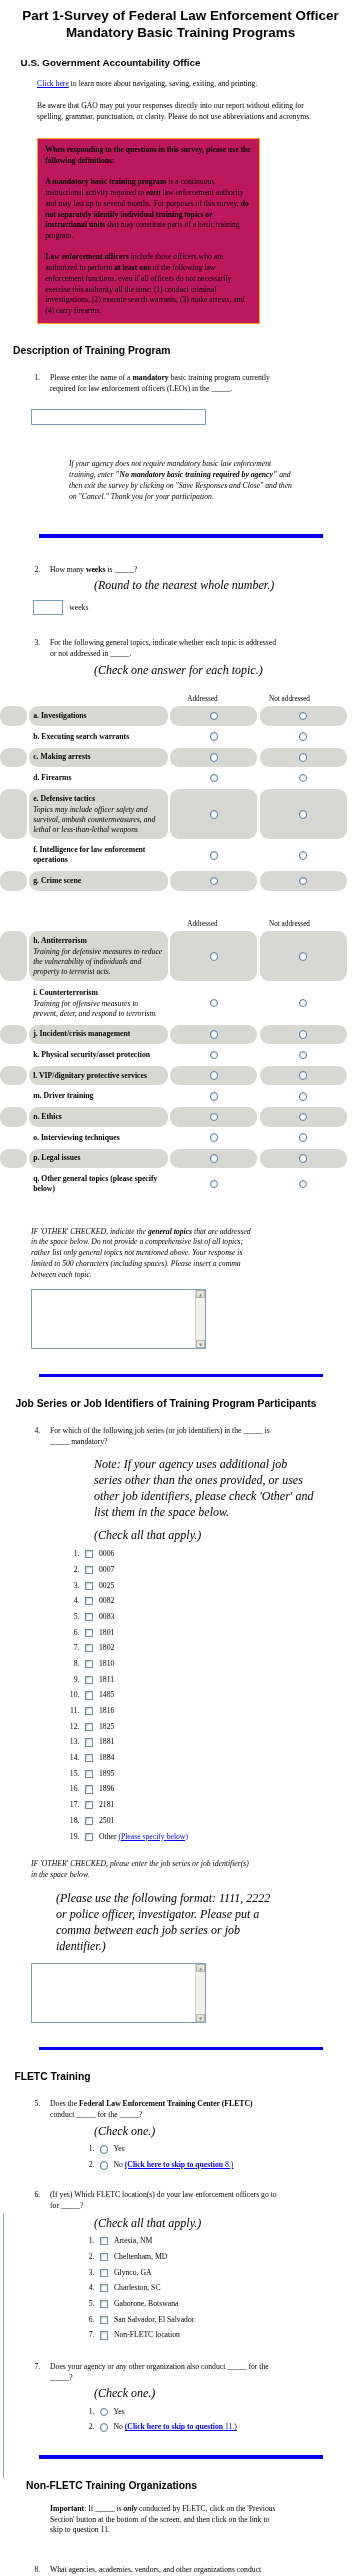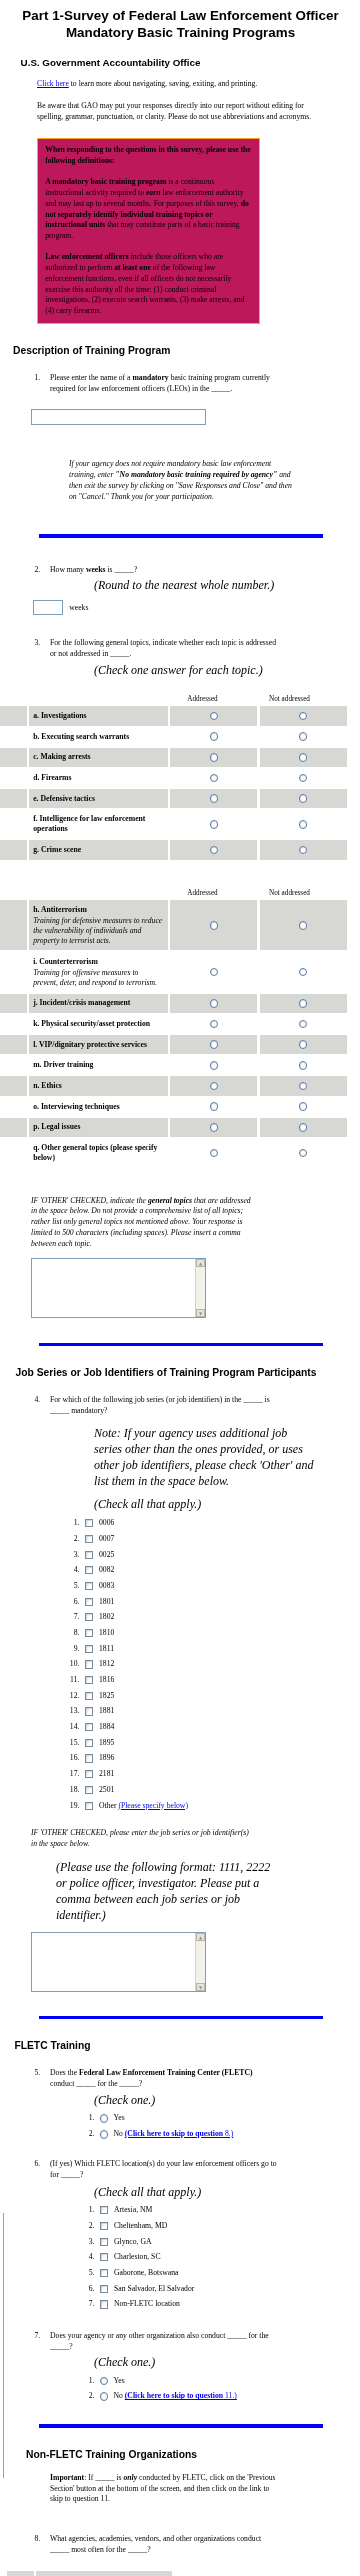--- a/index.html
+++ b/index.html
@@ -43,7 +43,7 @@
   .t-row .lbl .tl{font-weight:bold;}
   .t-row .lbl .td{font-style:italic;margin-top:1px;}
   .t-row .copt{width:87px;flex:none;display:flex;align-items:center;justify-content:center;margin-left:2.1px;}
-  .t-row.gray .strip,.t-row.gray .lbl,.t-row.gray .copt{background:#d7d7d3;}
+  .t-row.gray .strip,.t-row.gray .lbl,.t-row.gray .copt{background:#d7d7d3;border-radius:9px;}
   .t-row .copt .radio{margin:0;}
   
   .a-row{display:flex;margin:0 0 1.5px 6.7px;align-items:stretch;}

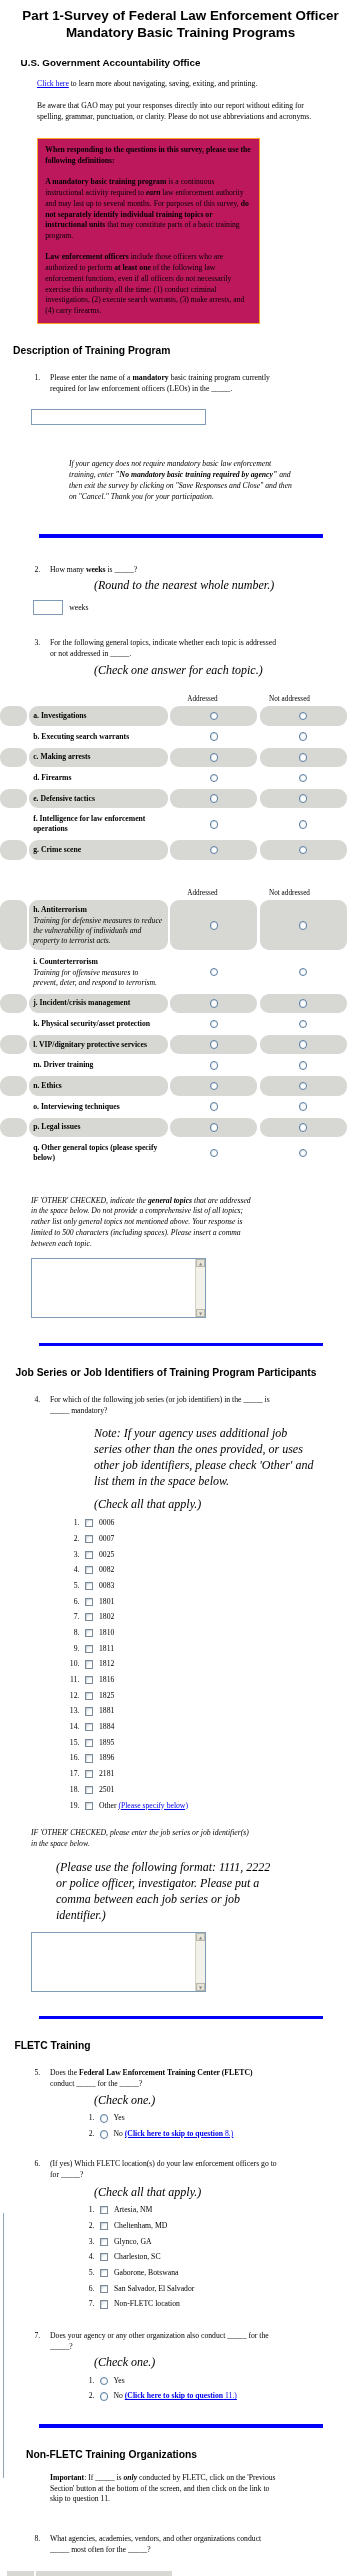--- a/index.html
+++ b/index.html
@@ -162,6 +162,7 @@
       <div class="strip"></div>
       <div class="lbl">
         <div class="tl">e. Defensive tactics</div>
+        <div class="td">Topics may include officer safety and survival, ambush countermeasures, and lethal or less-than-lethal weapons</div>
       </div>
       <div class="copt">
         <span class="radio"></span>

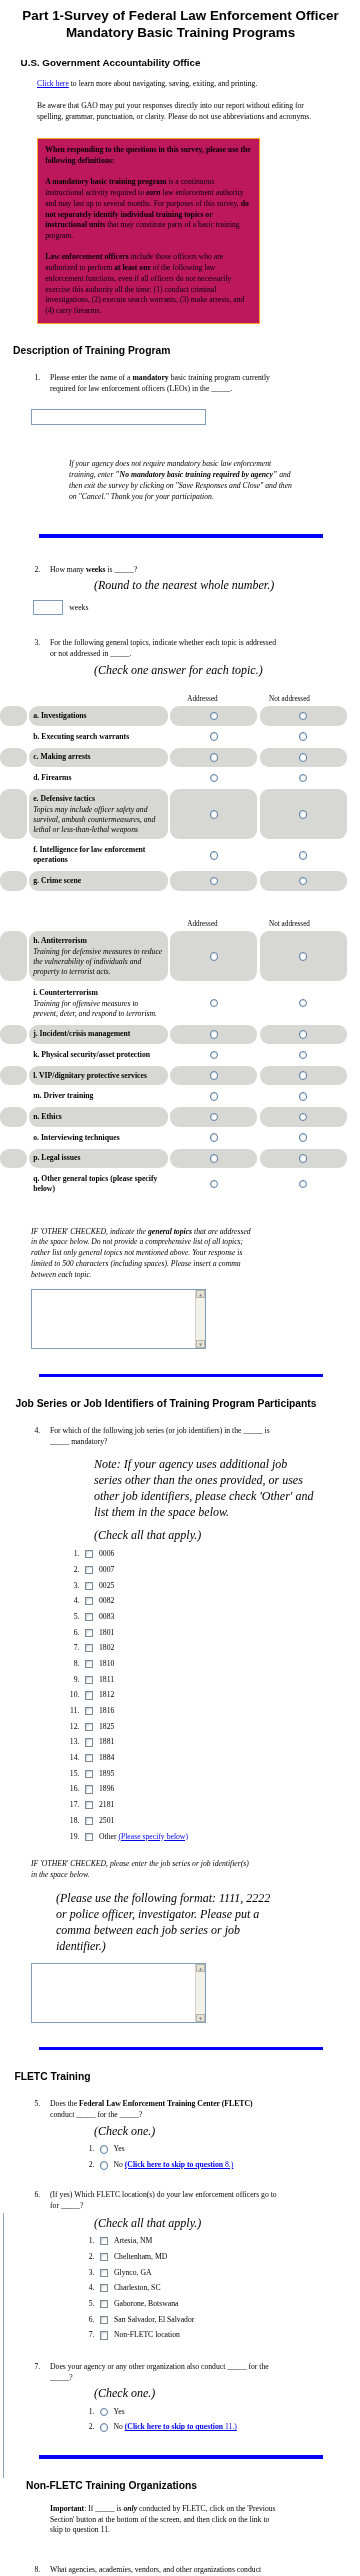--- a/index.html
+++ b/index.html
@@ -397,7 +397,7 @@
     <div class="opt-row">
       <span class="opt-num">10.</span>
       <span class="cbx"></span>
-      <span class="opt-label">1812</span>
+      <span class="opt-label">1485</span>
     </div>
     <div class="opt-row">
       <span class="opt-num">11.</span>

